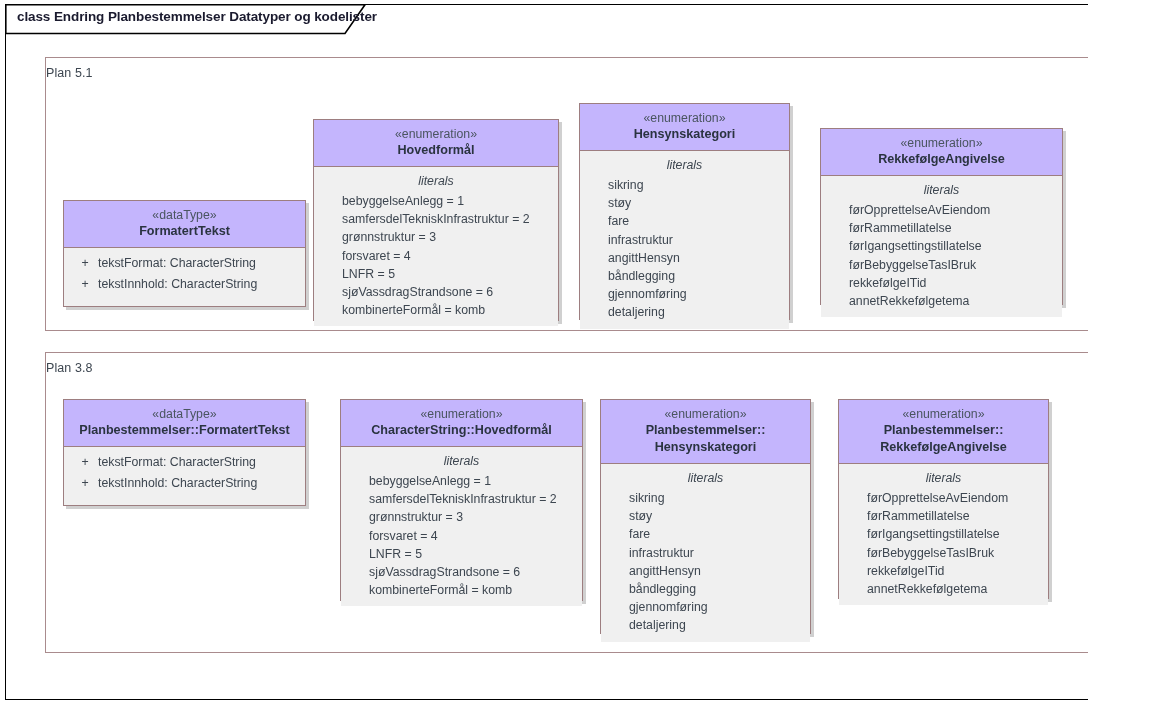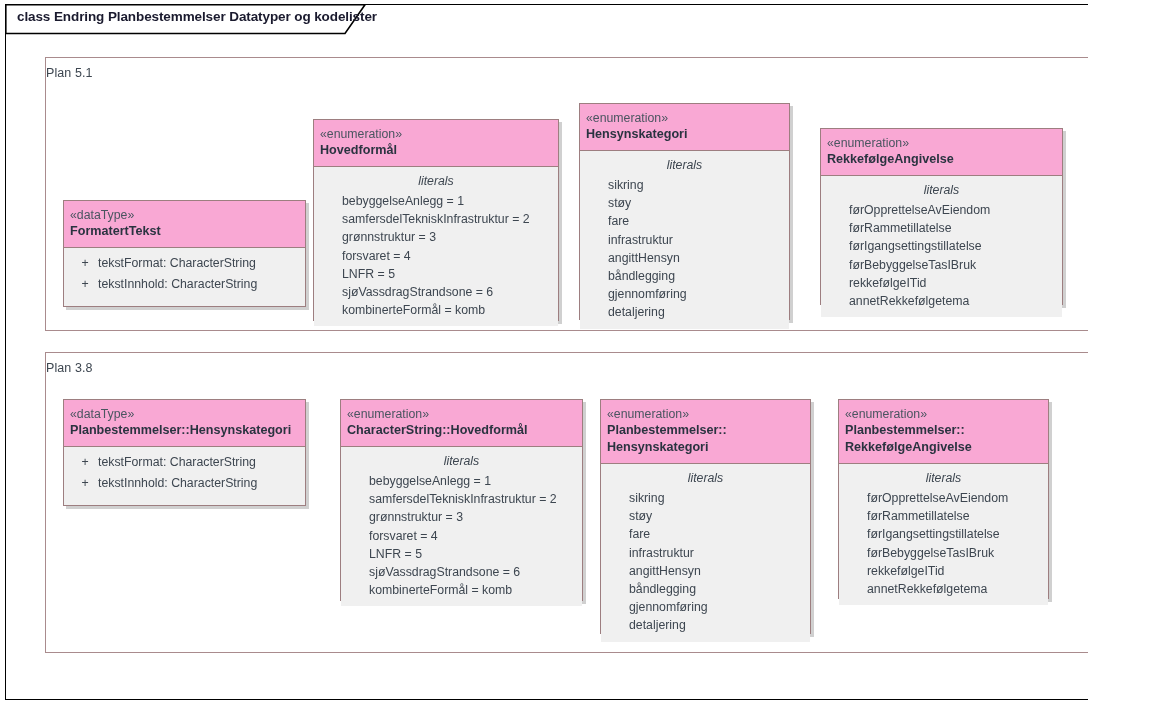--- a/index.html
+++ b/index.html
@@ -94,8 +94,9 @@
   .uml-header {
     box-sizing: border-box;
     border-bottom: 1.2px solid #9d7e80;
-    background: #f9a8d4;
+    background: #c4b5fd;
     padding: 6px 6px 7px 6px;
+    text-align: center;
   }
   .stereotype {
     font-size: 12.3px;

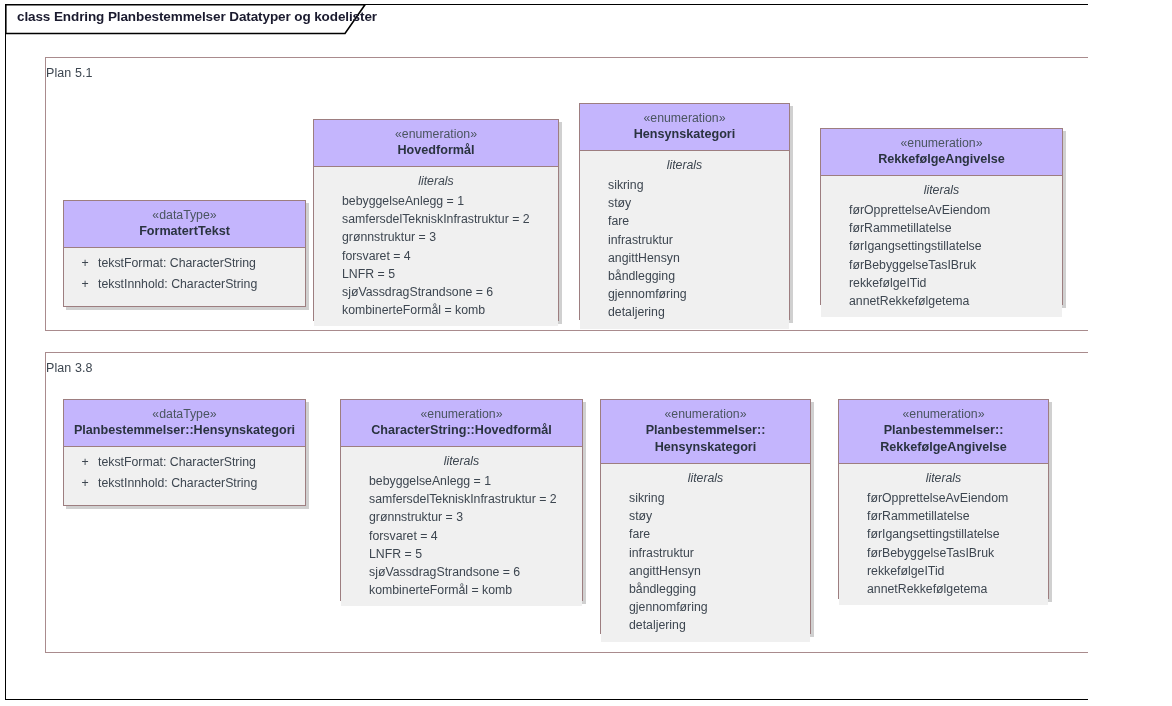--- a/index.html
+++ b/index.html
@@ -252,7 +252,7 @@
     <div class="uml-header">
       <div class="stereotype">«dataType»</div>
       <div class="classname">
-        <span class="nm-line">Planbestemmelser::Hensynskategori</span>
+        <span class="nm-line">Planbestemmelser::FormatertTekst</span>
       </div>
     </div>
     <div class="uml-body">

